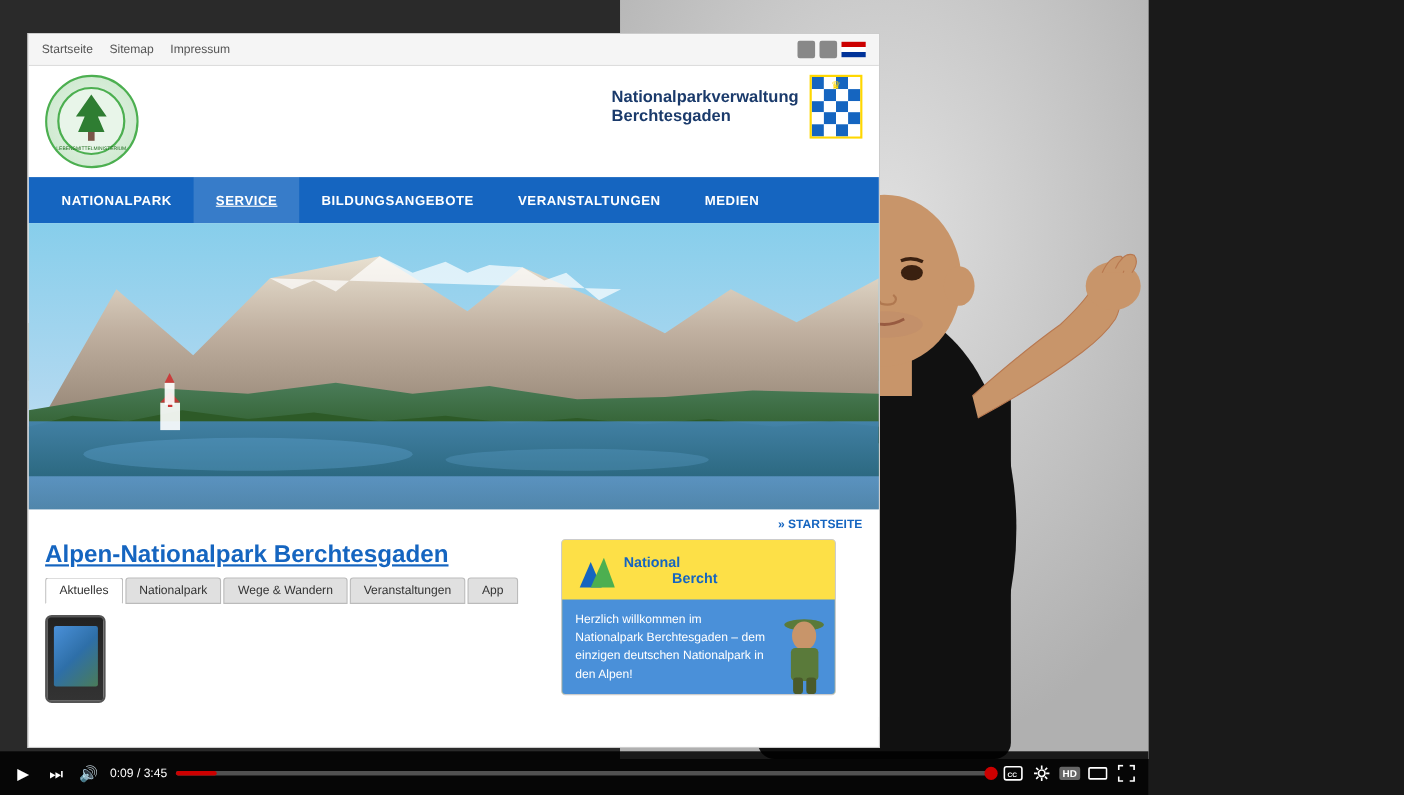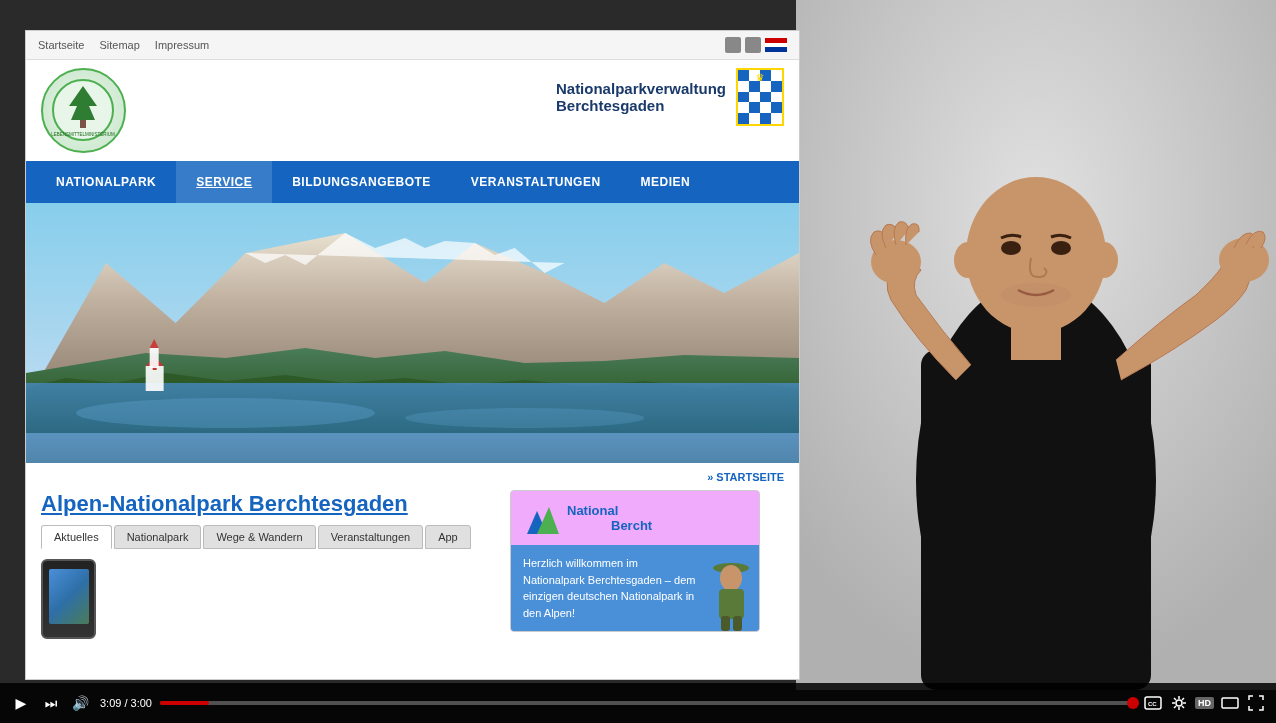--- a/index.html
+++ b/index.html
@@ -14,7 +14,7 @@
 
     
     .video-container {
-      width: 1276px;
+      width: 1044px;
       height: 723px;
       position: relative;
       background: #2a2a2a;

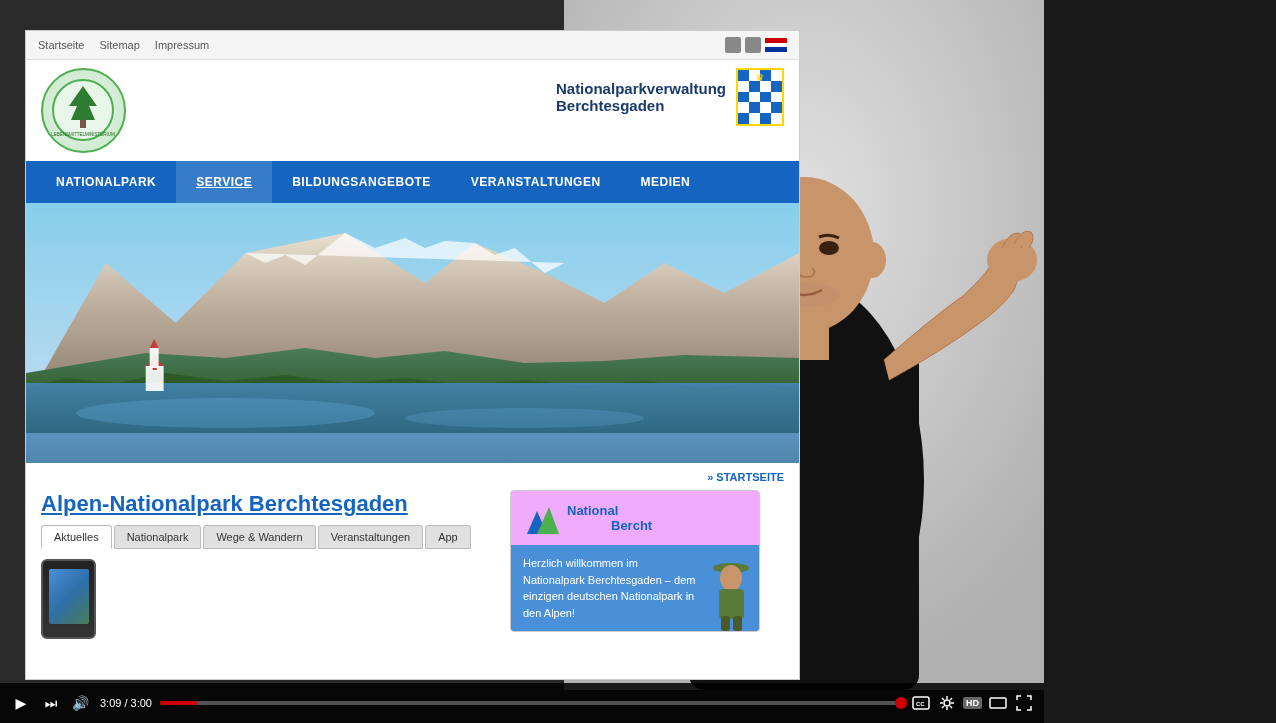--- a/index.html
+++ b/index.html
@@ -460,7 +460,7 @@
     </div>
   </div>
 
-  <div style="position:absolute;left:510px;top:490px;width:250px;background:#f0abfc;border:1px solid #ccc;border-radius:4px;z-index:20;overflow:hidden;">
+  <div style="position:absolute;left:510px;top:490px;width:250px;background:#fde047;border:1px solid #ccc;border-radius:4px;z-index:20;overflow:hidden;">
     <div style="display:flex;align-items:center;padding:8px;gap:8px;">
 
       <div style="display:flex;gap:2px;align-items:flex-end;">

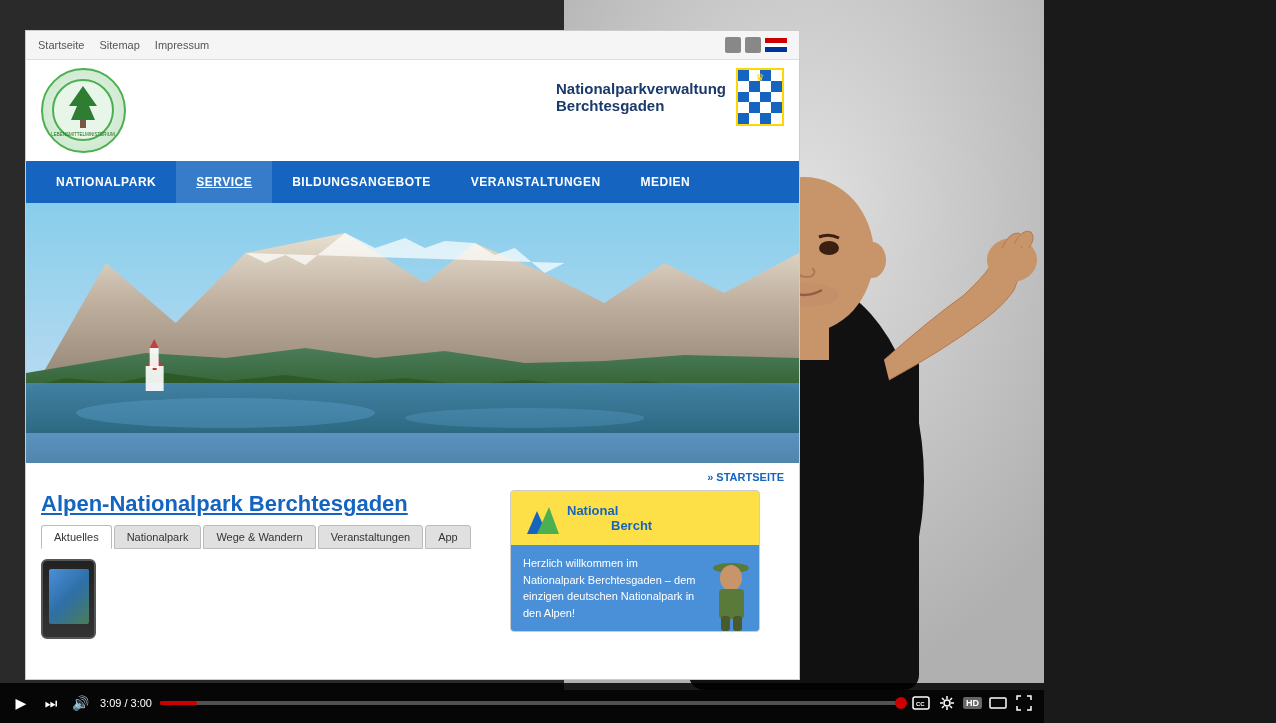--- a/index.html
+++ b/index.html
@@ -507,7 +507,7 @@
 
     <div class="ctrl-btn volume-icon">🔊</div>
 
-    <div class="time-display">3:09 / 3:00</div>
+    <div class="time-display">0:09 / 3:45</div>
 
     <div class="progress-bar-container">
       <div class="progress-bar-fill">

